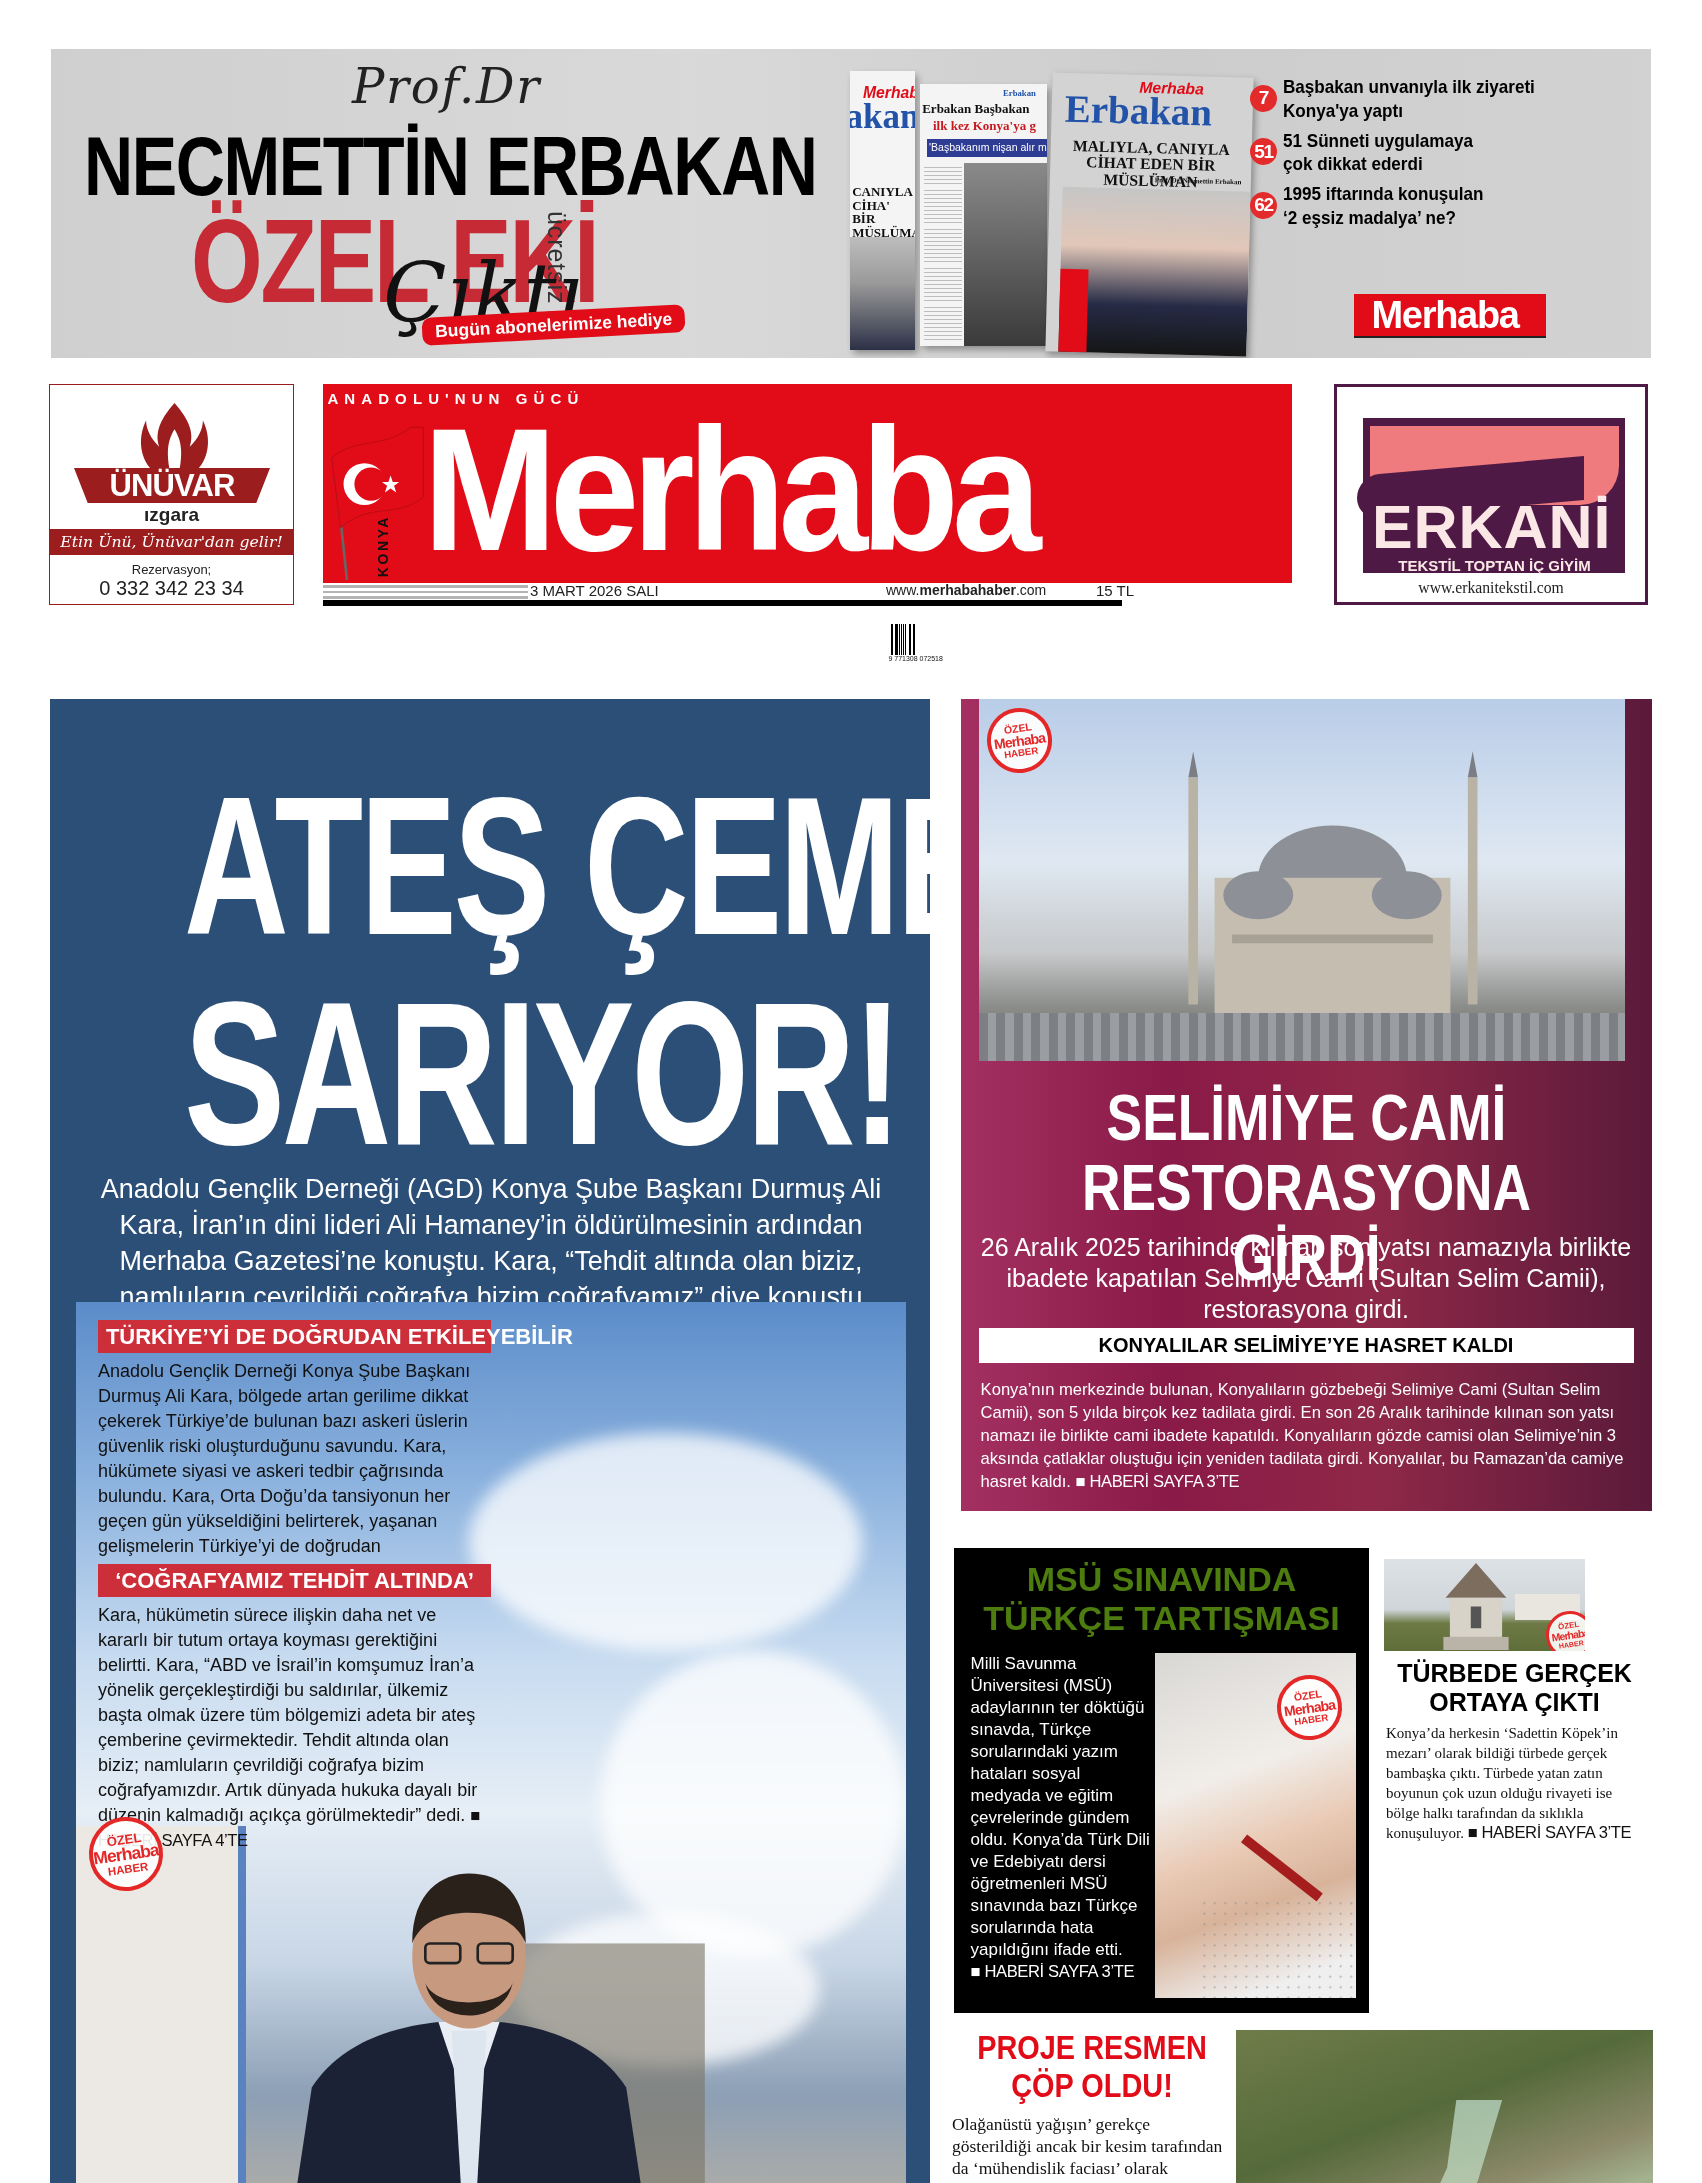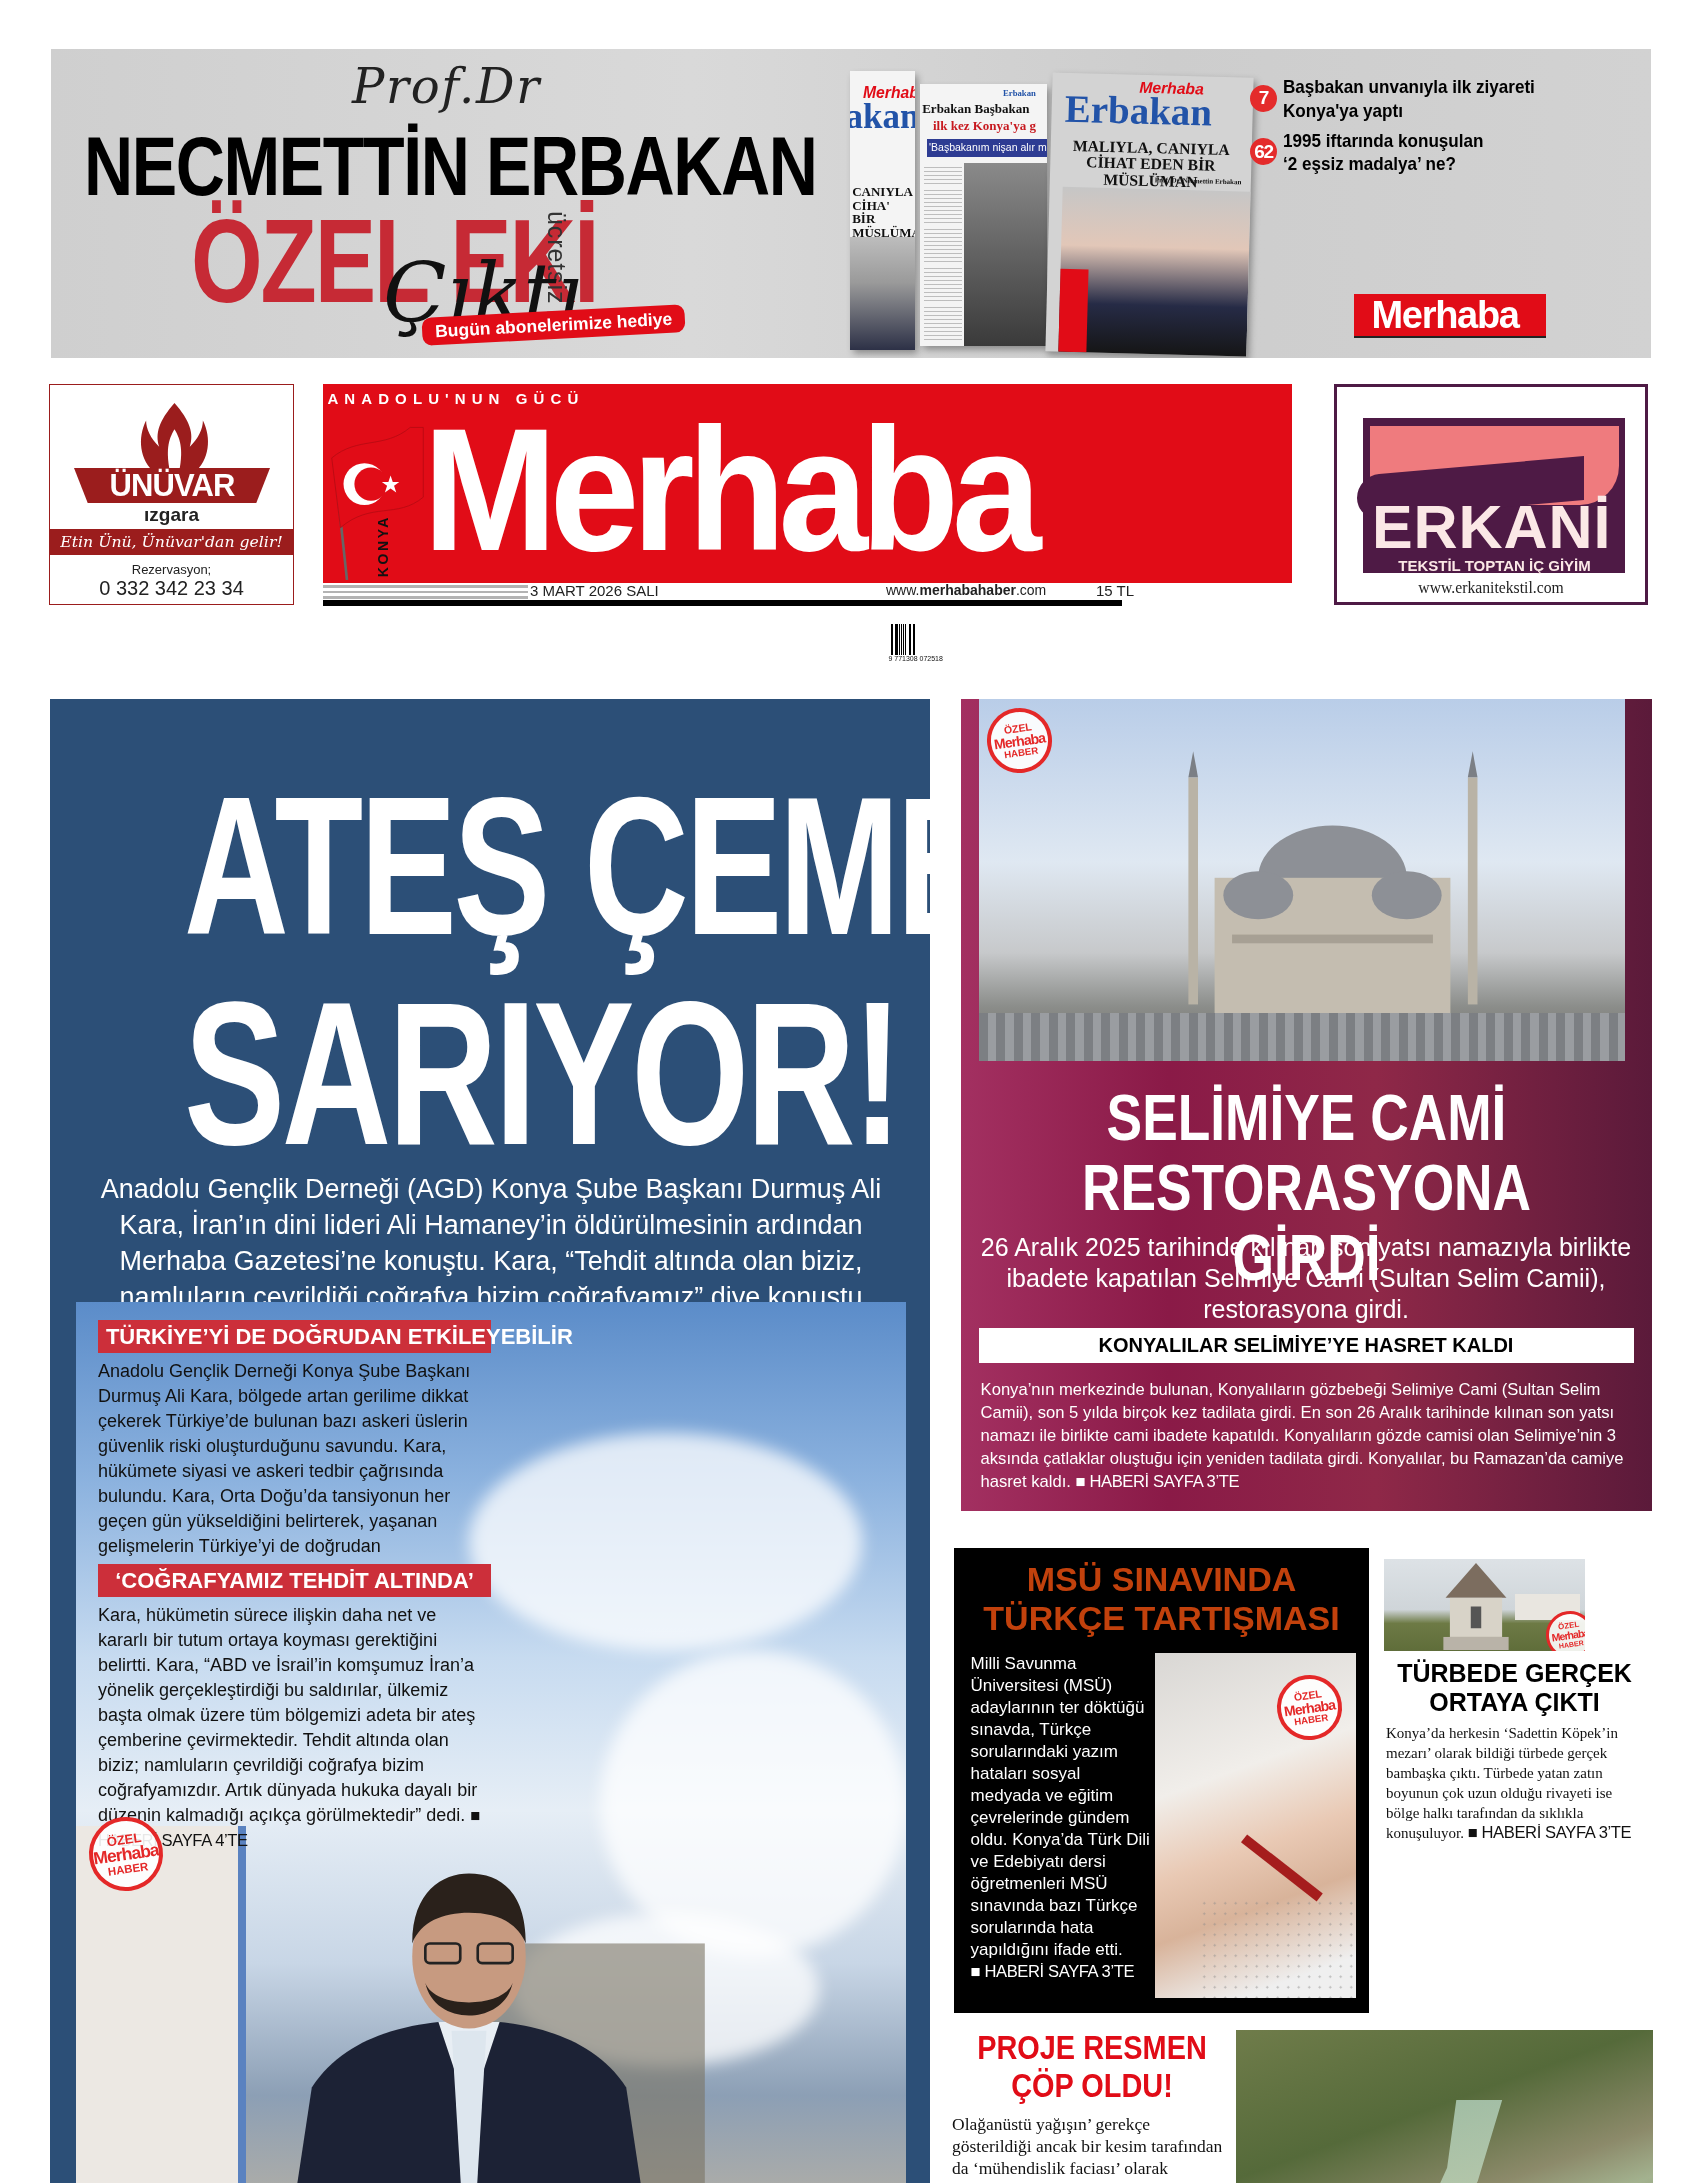--- a/index.html
+++ b/index.html
@@ -165,6 +165,10 @@
       <div class="btxt"><span>Başbakan unvanıyla ilk ziyareti</span><br><span>Konya'ya yaptı</span></div>
     </div>
     <div class="bitem">
+      <div class="bnum">51</div>
+      <div class="btxt"><span>51 Sünneti uygulamaya</span><br><span>çok dikkat ederdi</span></div>
+    </div>
+    <div class="bitem">
       <div class="bnum">62</div>
       <div class="btxt"><span>1995 iftarında konuşulan</span><br><span>‘2 eşsiz madalya’ ne?</span></div>
     </div>

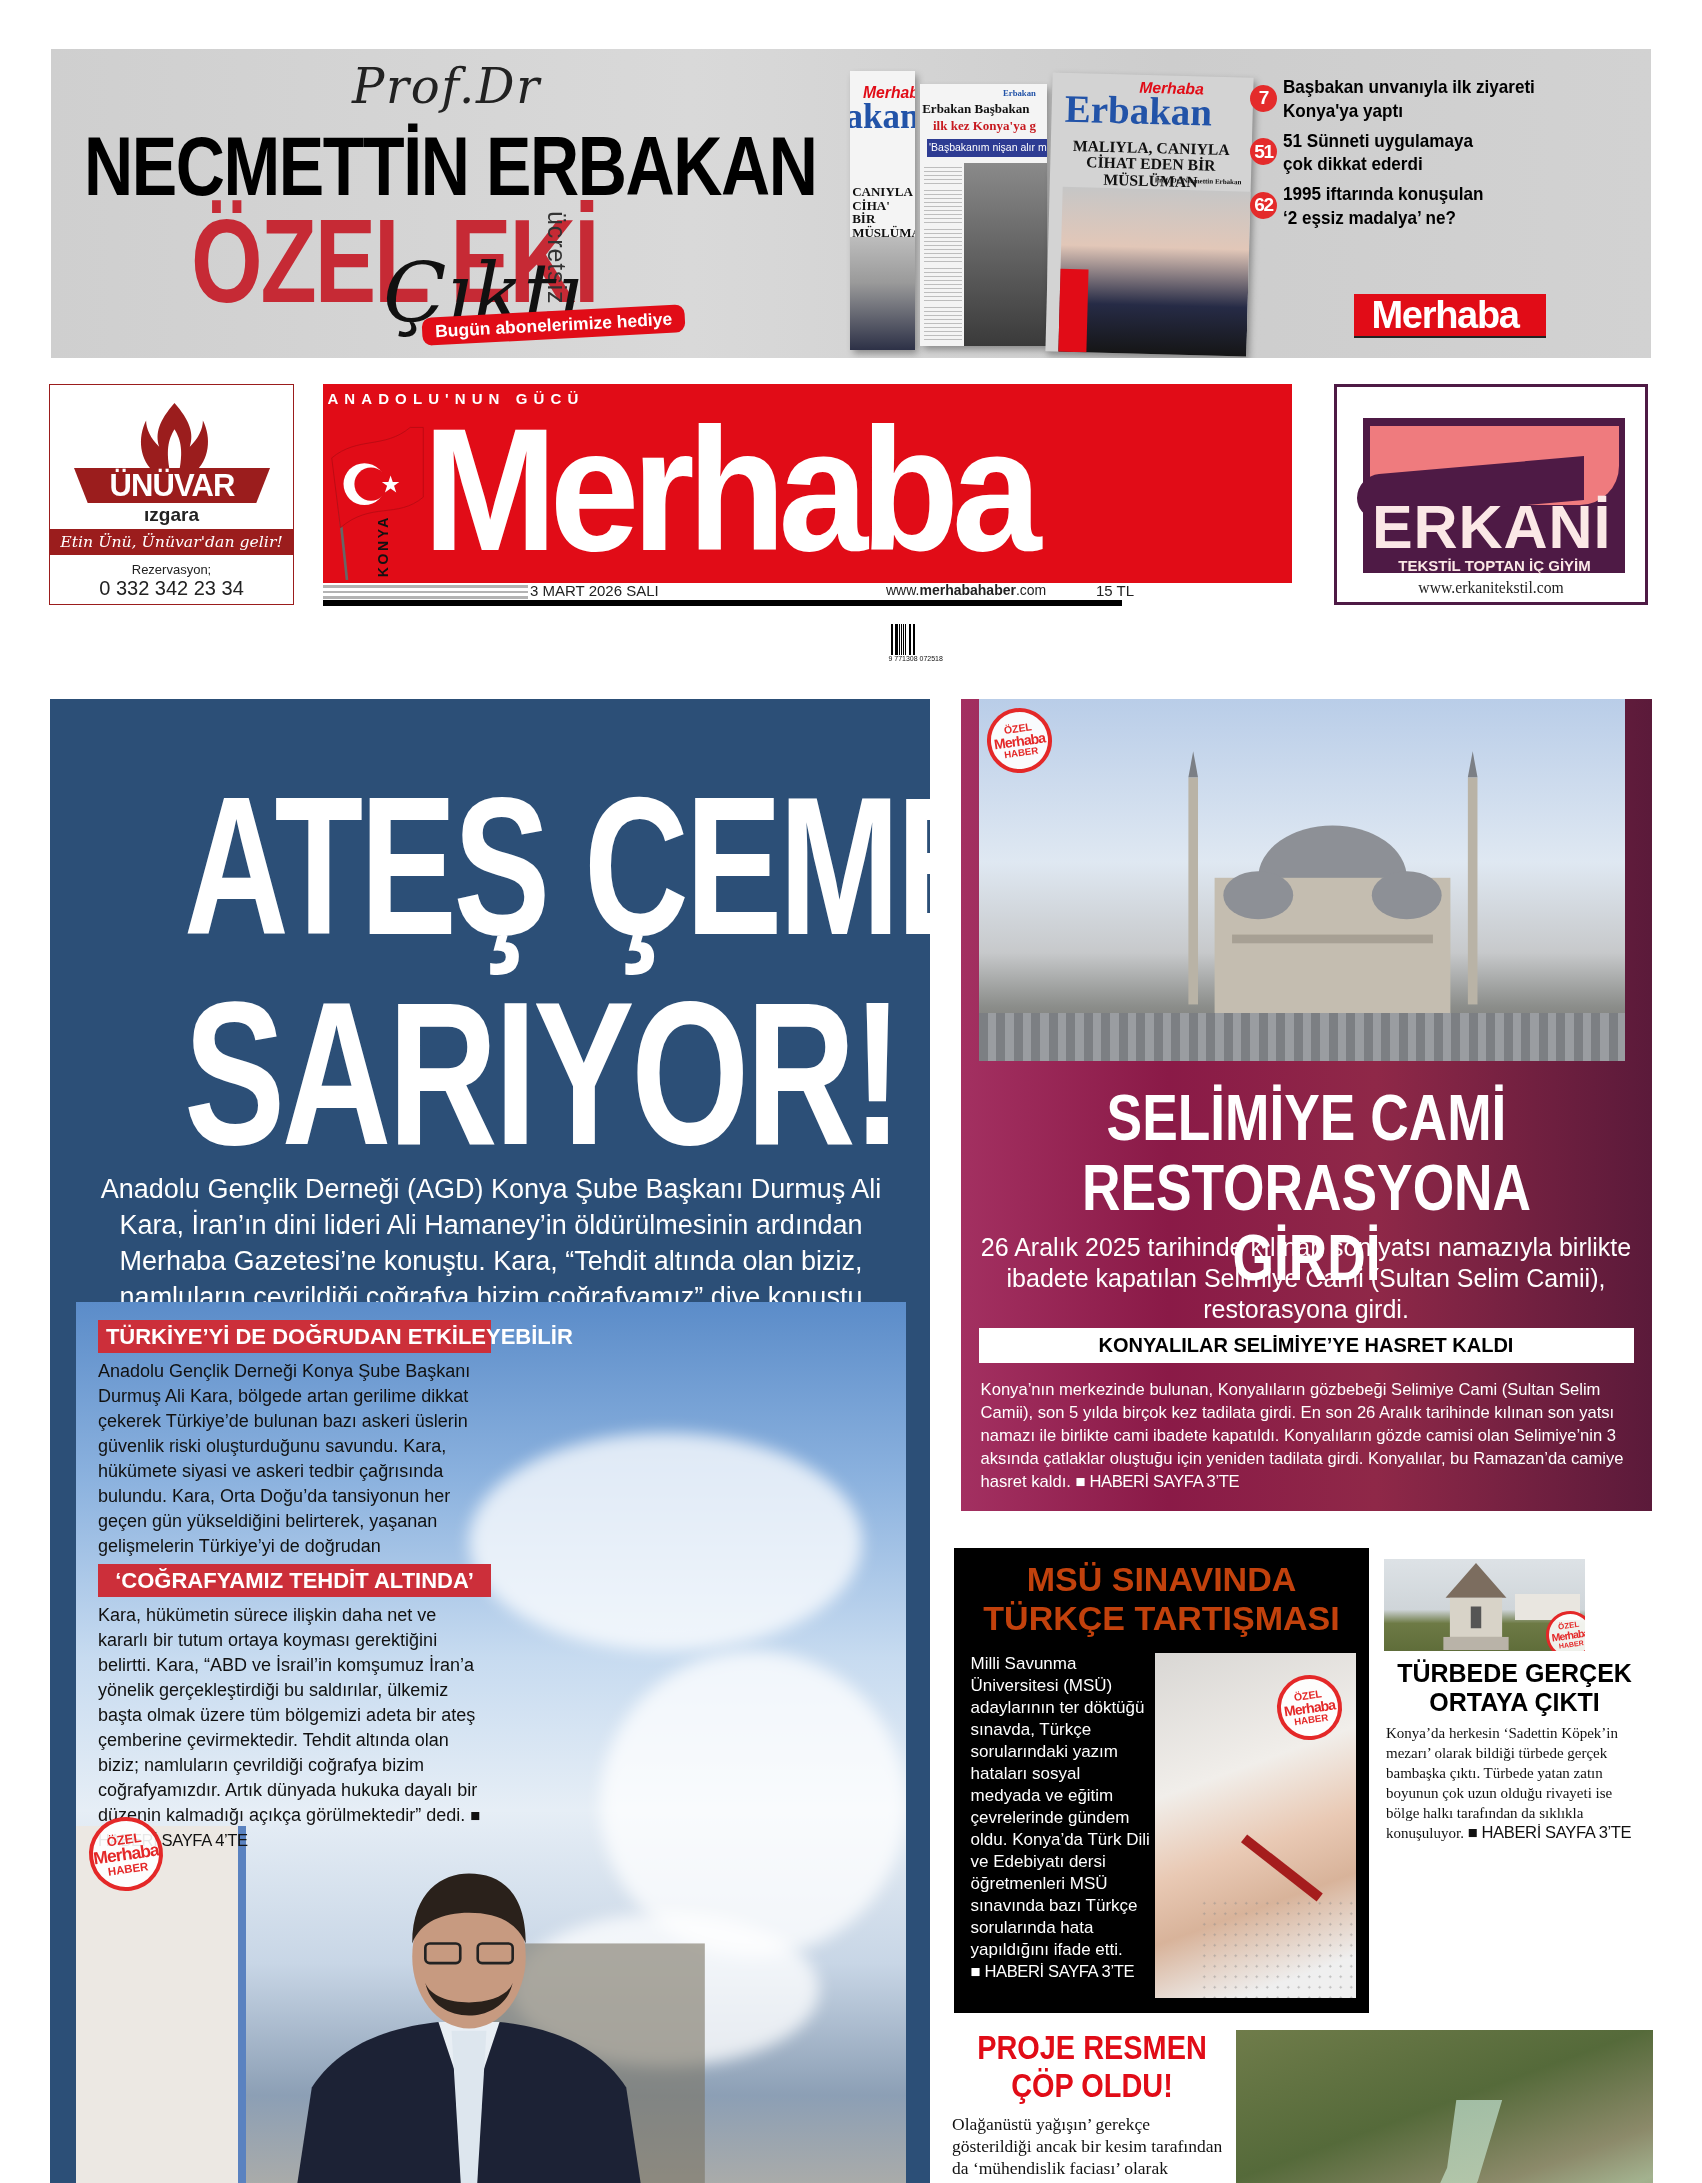--- a/index.html
+++ b/index.html
@@ -102,7 +102,7 @@
 
   
   #msu { left: 954px; top: 1548px; width: 415px; height: 465px; background: #000; }
-  #msu .head { left: 0; top: 12.2px; width: 100%; text-align: center; font-size: 34px; font-weight: 900; color: #c2410c; line-height: 39px; }
+  #msu .head { left: 0; top: 12.2px; width: 100%; text-align: center; font-size: 34px; font-weight: 900; color: #4d7c0f; line-height: 39px; }
   #msu .body { left: 16.6px; top: 105px; width: 183px; font-size: 17px; line-height: 22px; color: #fff; }
   #msu .photo { left: 201px; top: 105px; width: 201px; height: 345px;
     background: linear-gradient(160deg, #d9d7d4 0%, #f1eeea 35%, #e9c9b4 55%, #d8b39a 70%, #efefef 90%); overflow: hidden; }

